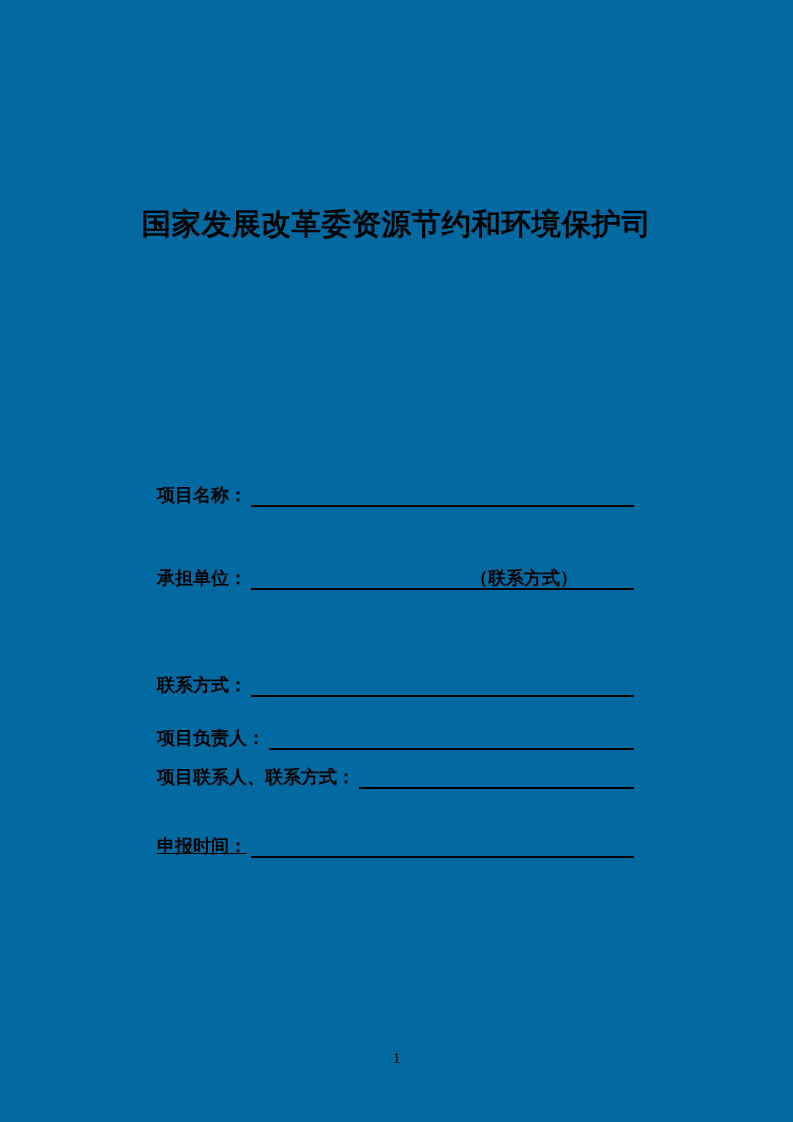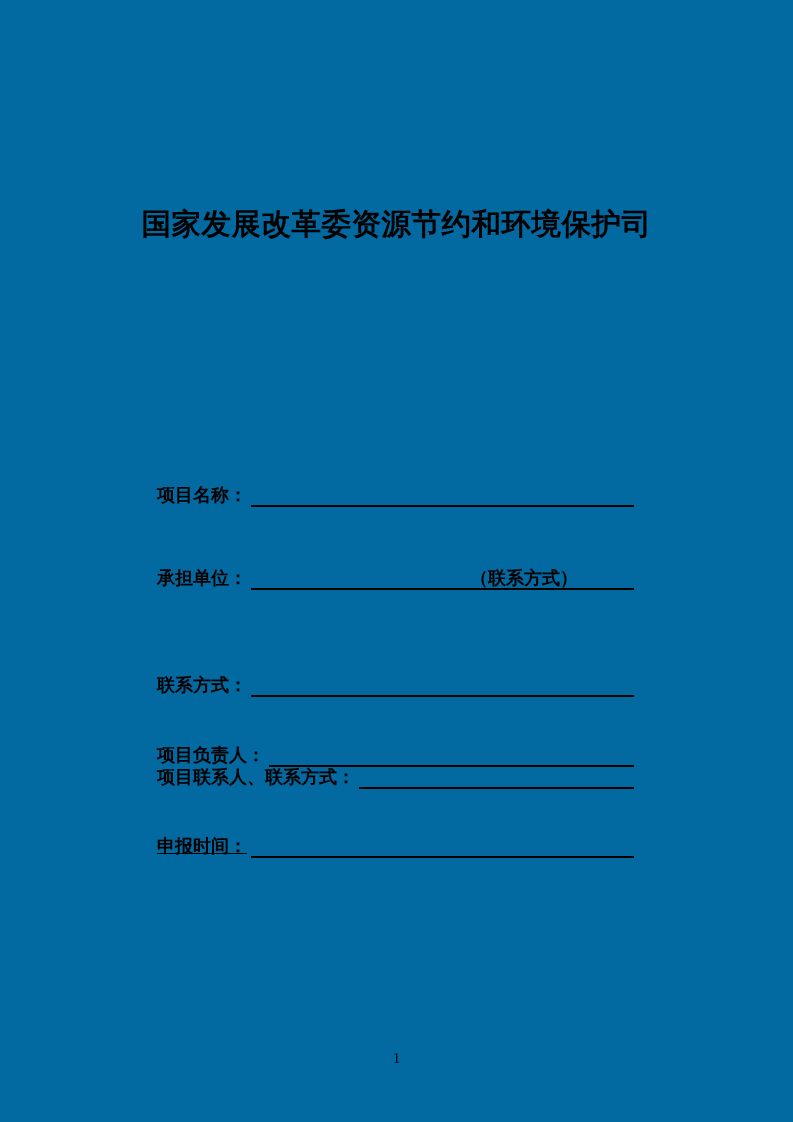--- a/index.html
+++ b/index.html
@@ -55,7 +55,7 @@
   .row-1 { top: 480px; justify-content: space-between; }
   .row-2 { top: 563px; }
   .row-3 { top: 670px; }
-  .row-4 { top: 723px; margin-top: 17px; }
+  .row-4 { top: 723px; }
   .row-5 { top: 762px; }
   .row-6 { top: 831px; text-decoration: underline; }
   .stamp-note {

